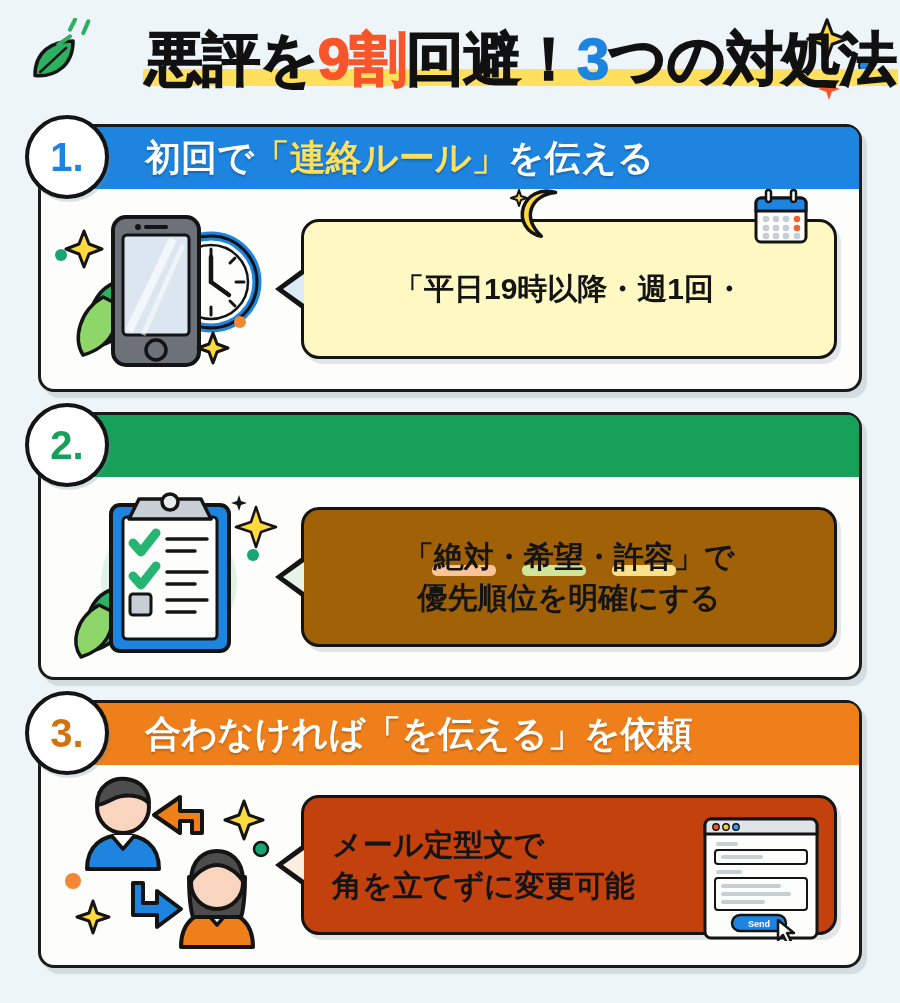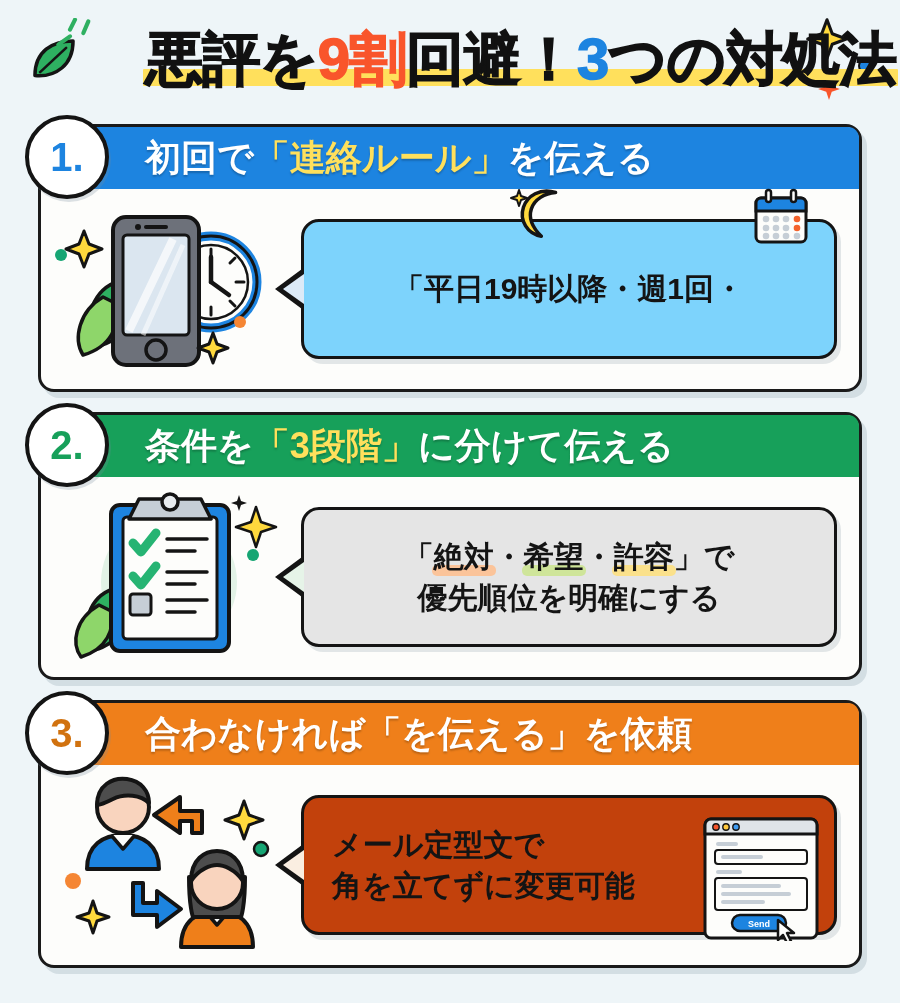--- a/index.html
+++ b/index.html
@@ -158,7 +158,7 @@
     padding: 12px 18px;
     box-shadow: 4px 5px 0 rgba(120,140,155,0.2);
   }
-  .bub-blue   { background: #7dd3fc; }
+  .bub-blue   { background: #fef9c3; }
   .bub-green  { background: #e5e5e5; }
   .bub-cream  { background: #c2410c; }
 

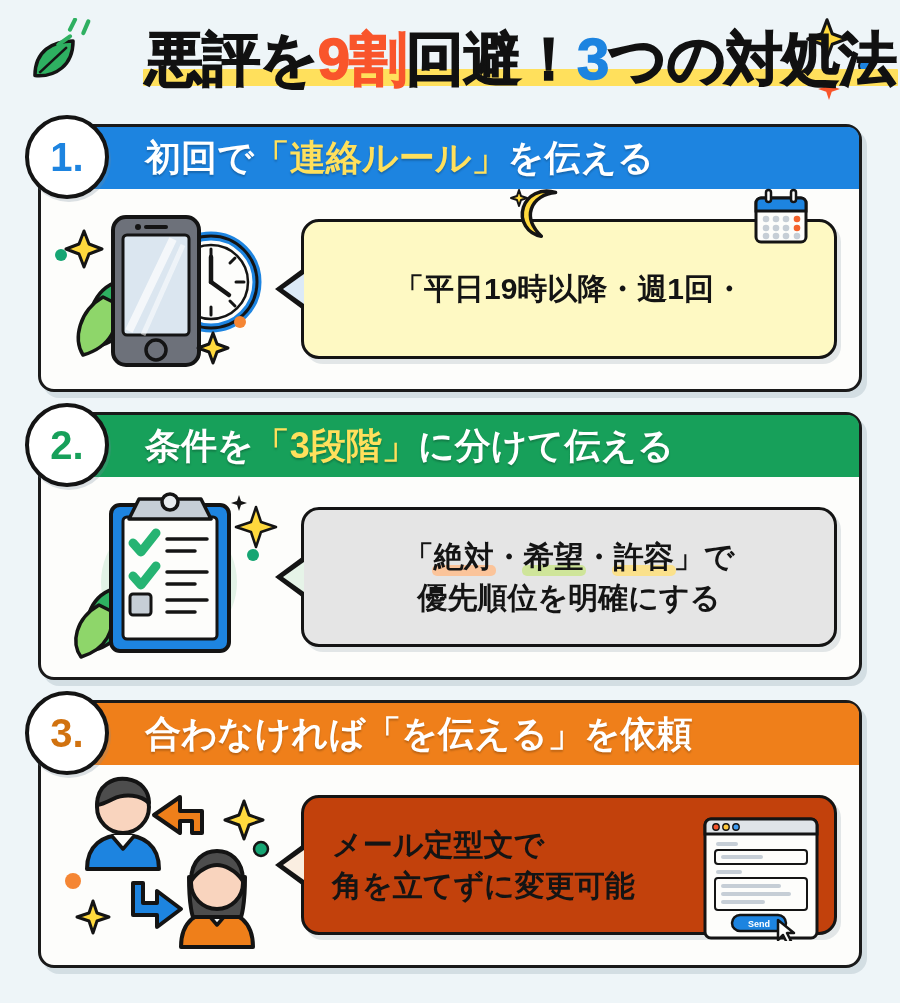--- a/index.html
+++ b/index.html
@@ -341,9 +341,6 @@
   <div class="card card-2">
     <div class="card-header hdr-green">
       <div class="num-badge num-green">2.</div>
-      <div class="htext">
-        <span>条件を</span><span class="hl">「3段階」</span><span>に分けて伝える</span>
-      </div>
     </div>
 
     <div class="card-body">

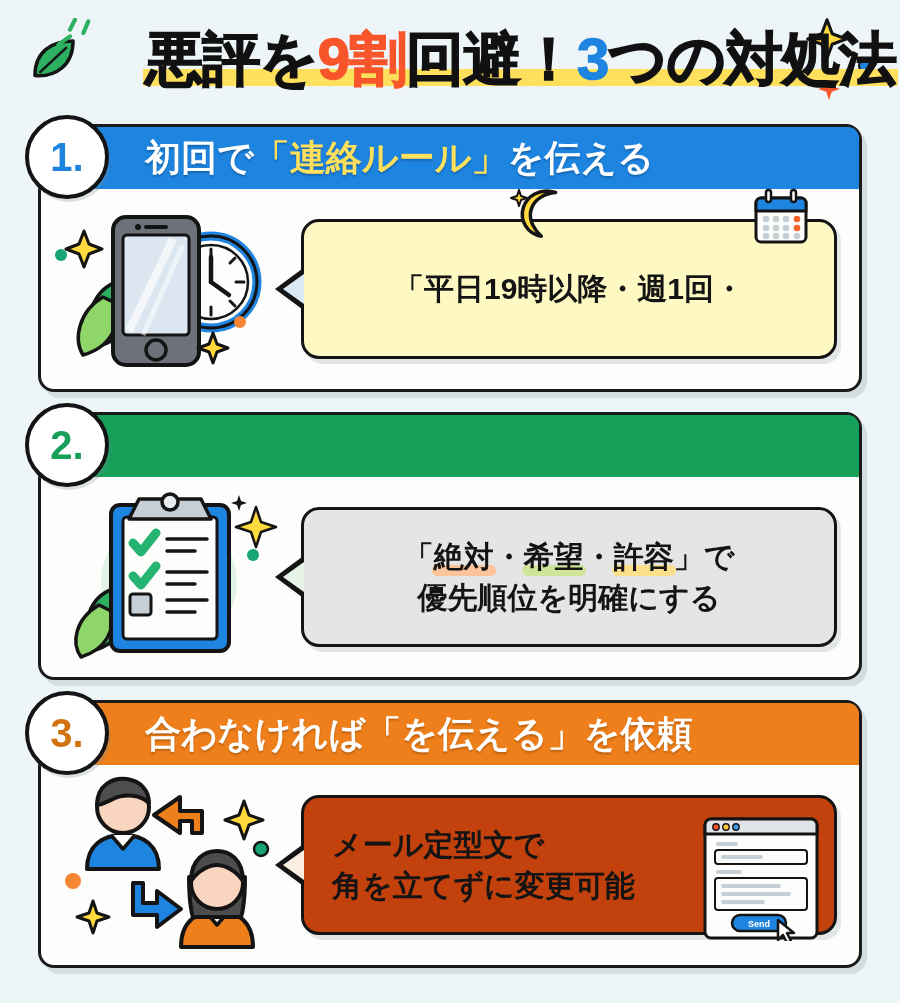--- a/index.html
+++ b/index.html
@@ -159,7 +159,7 @@
     box-shadow: 4px 5px 0 rgba(120,140,155,0.2);
   }
   .bub-blue   { background: #fef9c3; }
-  .bub-green  { background: #e5e5e5; }
+  .bub-green  { background: #a16207; }
   .bub-cream  { background: #c2410c; }
 
   .bubble::before {

